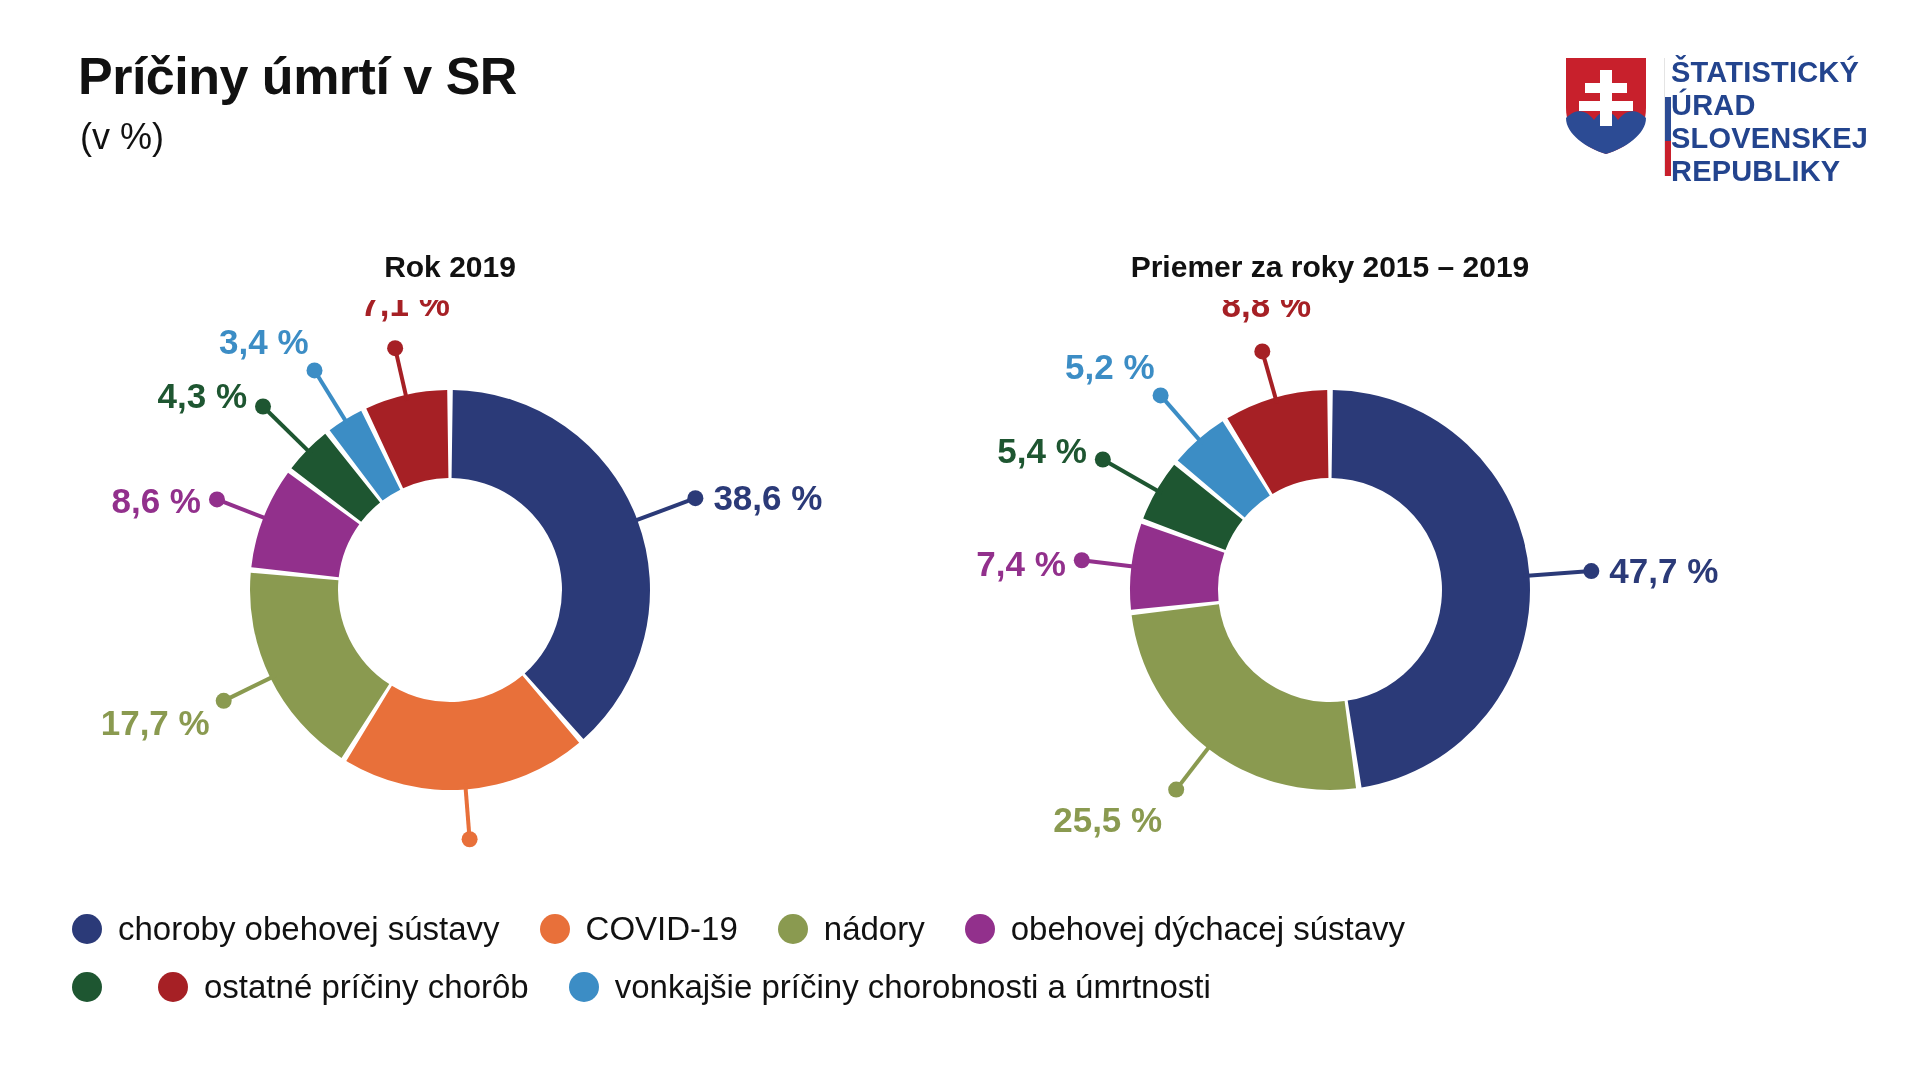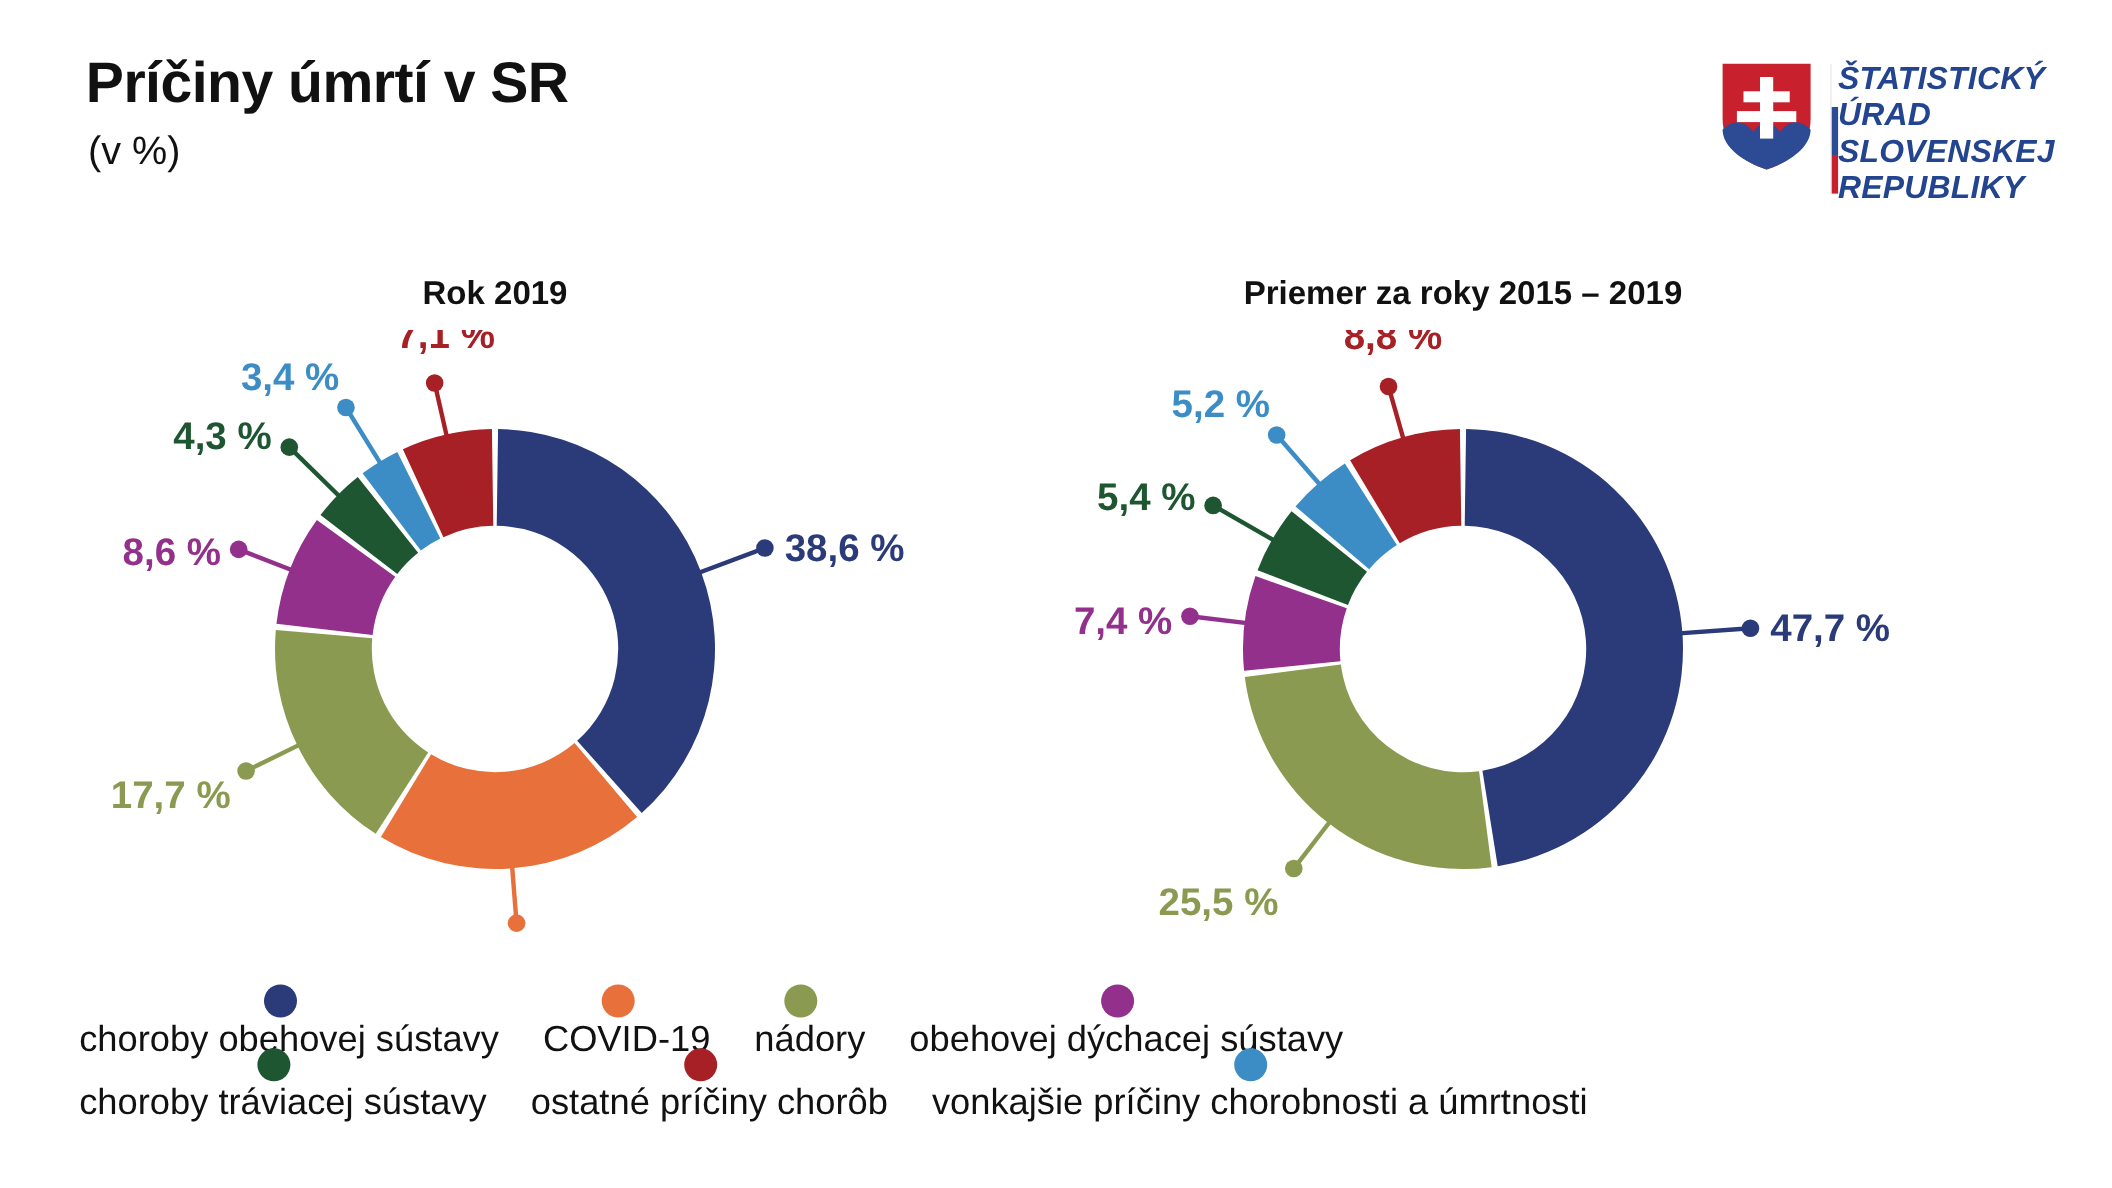--- a/index.html
+++ b/index.html
@@ -32,7 +32,7 @@
               border-left: 1px solid #e4e4e4; }
   .logo-text {
     margin-left: 0; color: #23448E; font-weight: bold;
-    font-size: 29px; line-height: 33px; letter-spacing: 0.2px; white-space: nowrap; font-style: italic;
+    font-size: 29px; line-height: 33px; letter-spacing: 0.2px; white-space: nowrap;
   }
 
   

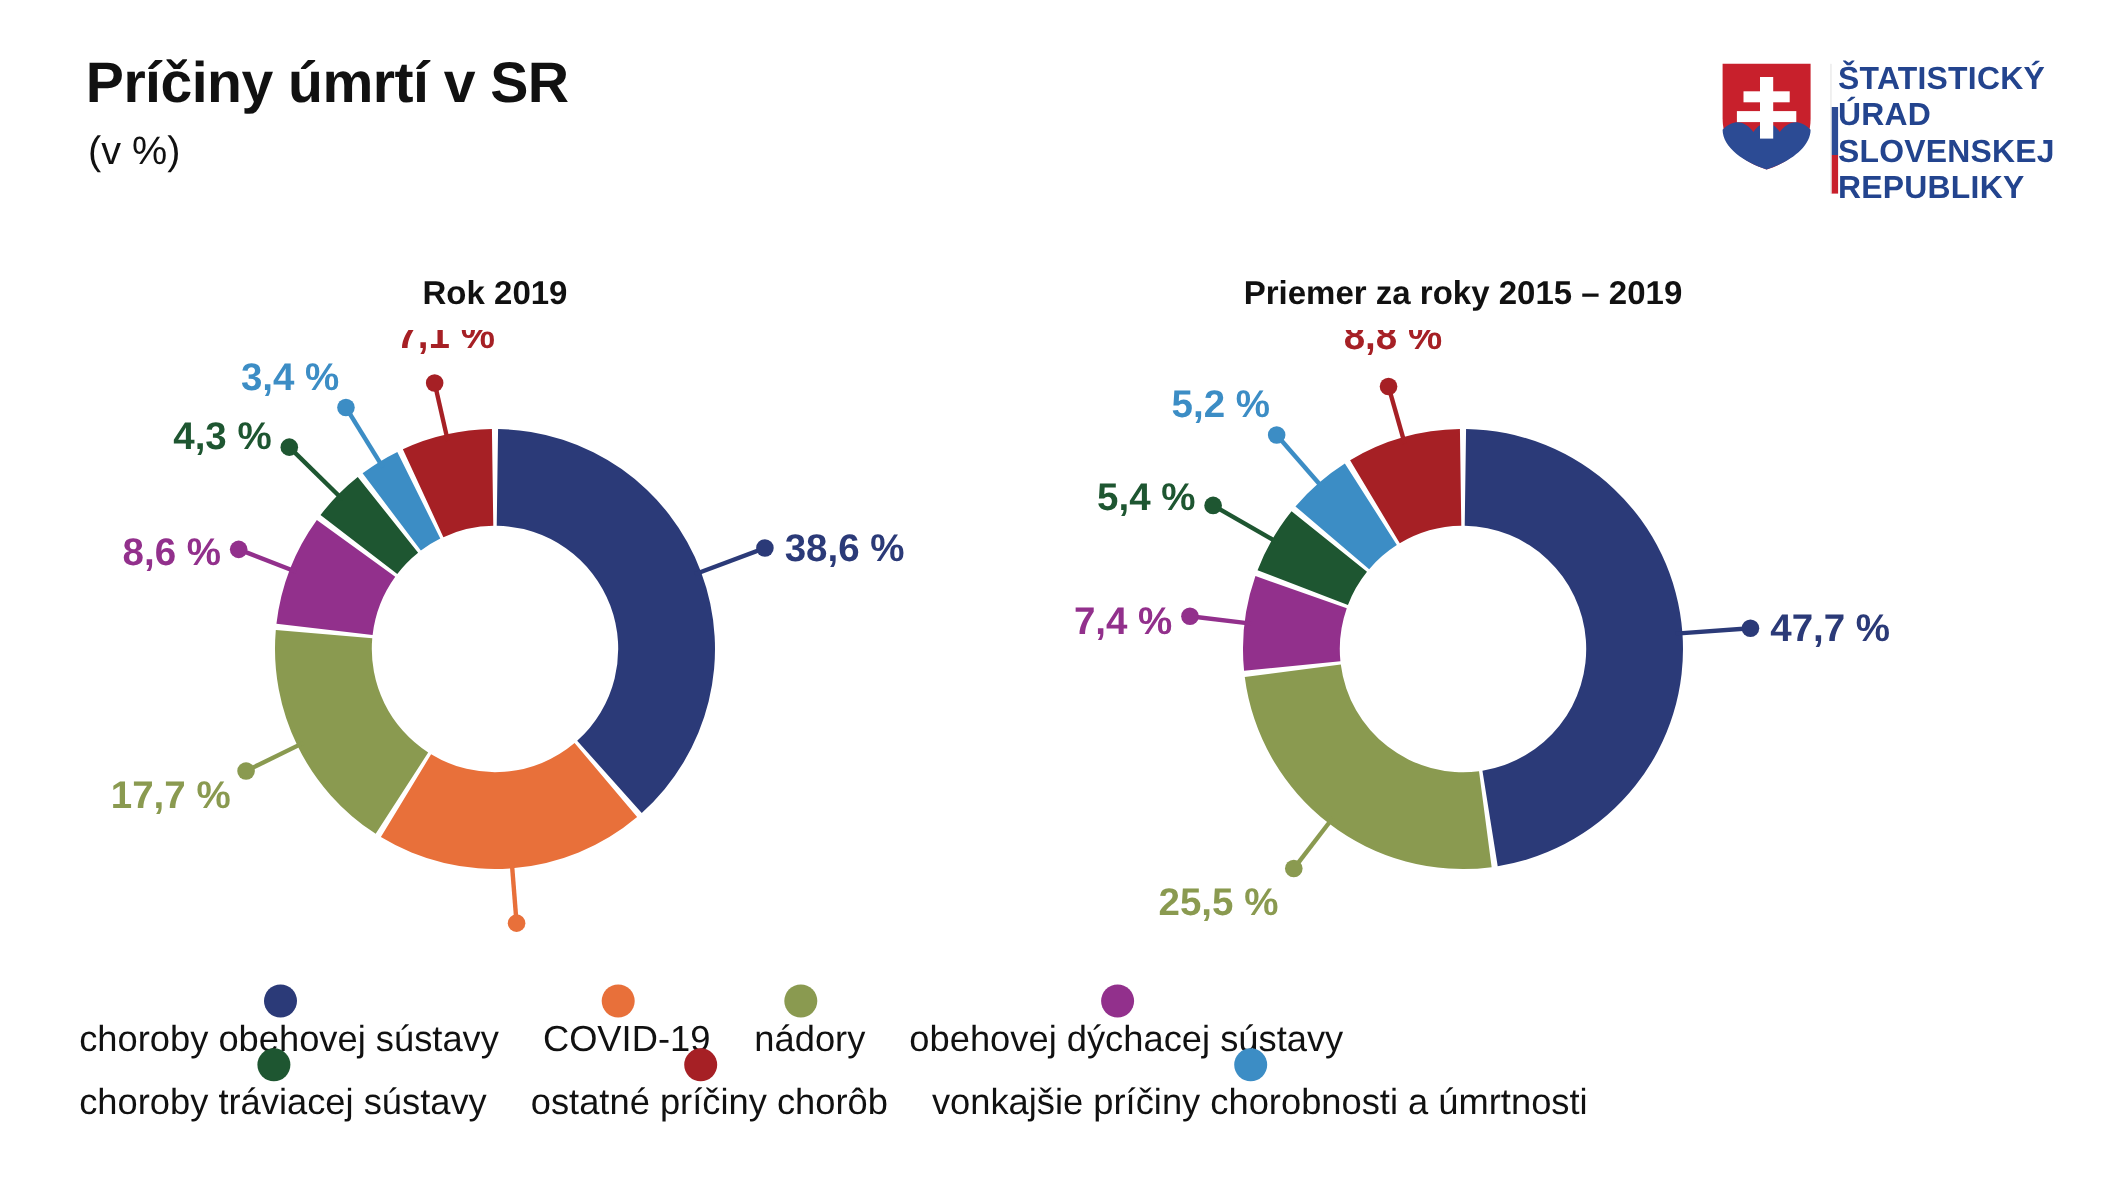--- a/index.html
+++ b/index.html
@@ -50,7 +50,7 @@
   
   .legend { position: absolute; left: 72px; top: 900px; width: 1790px; }
   .legend-row { display: flex; align-items: center; height: 58px; }
-  .legend-item { display: flex; align-items: center; margin-right: 40px; white-space: nowrap; flex-direction: column; }
+  .legend-item { display: flex; align-items: center; margin-right: 40px; white-space: nowrap; }
   .legend-dot {
     width: 30px; height: 30px; border-radius: 50%;
     margin-right: 16px; flex: 0 0 auto;

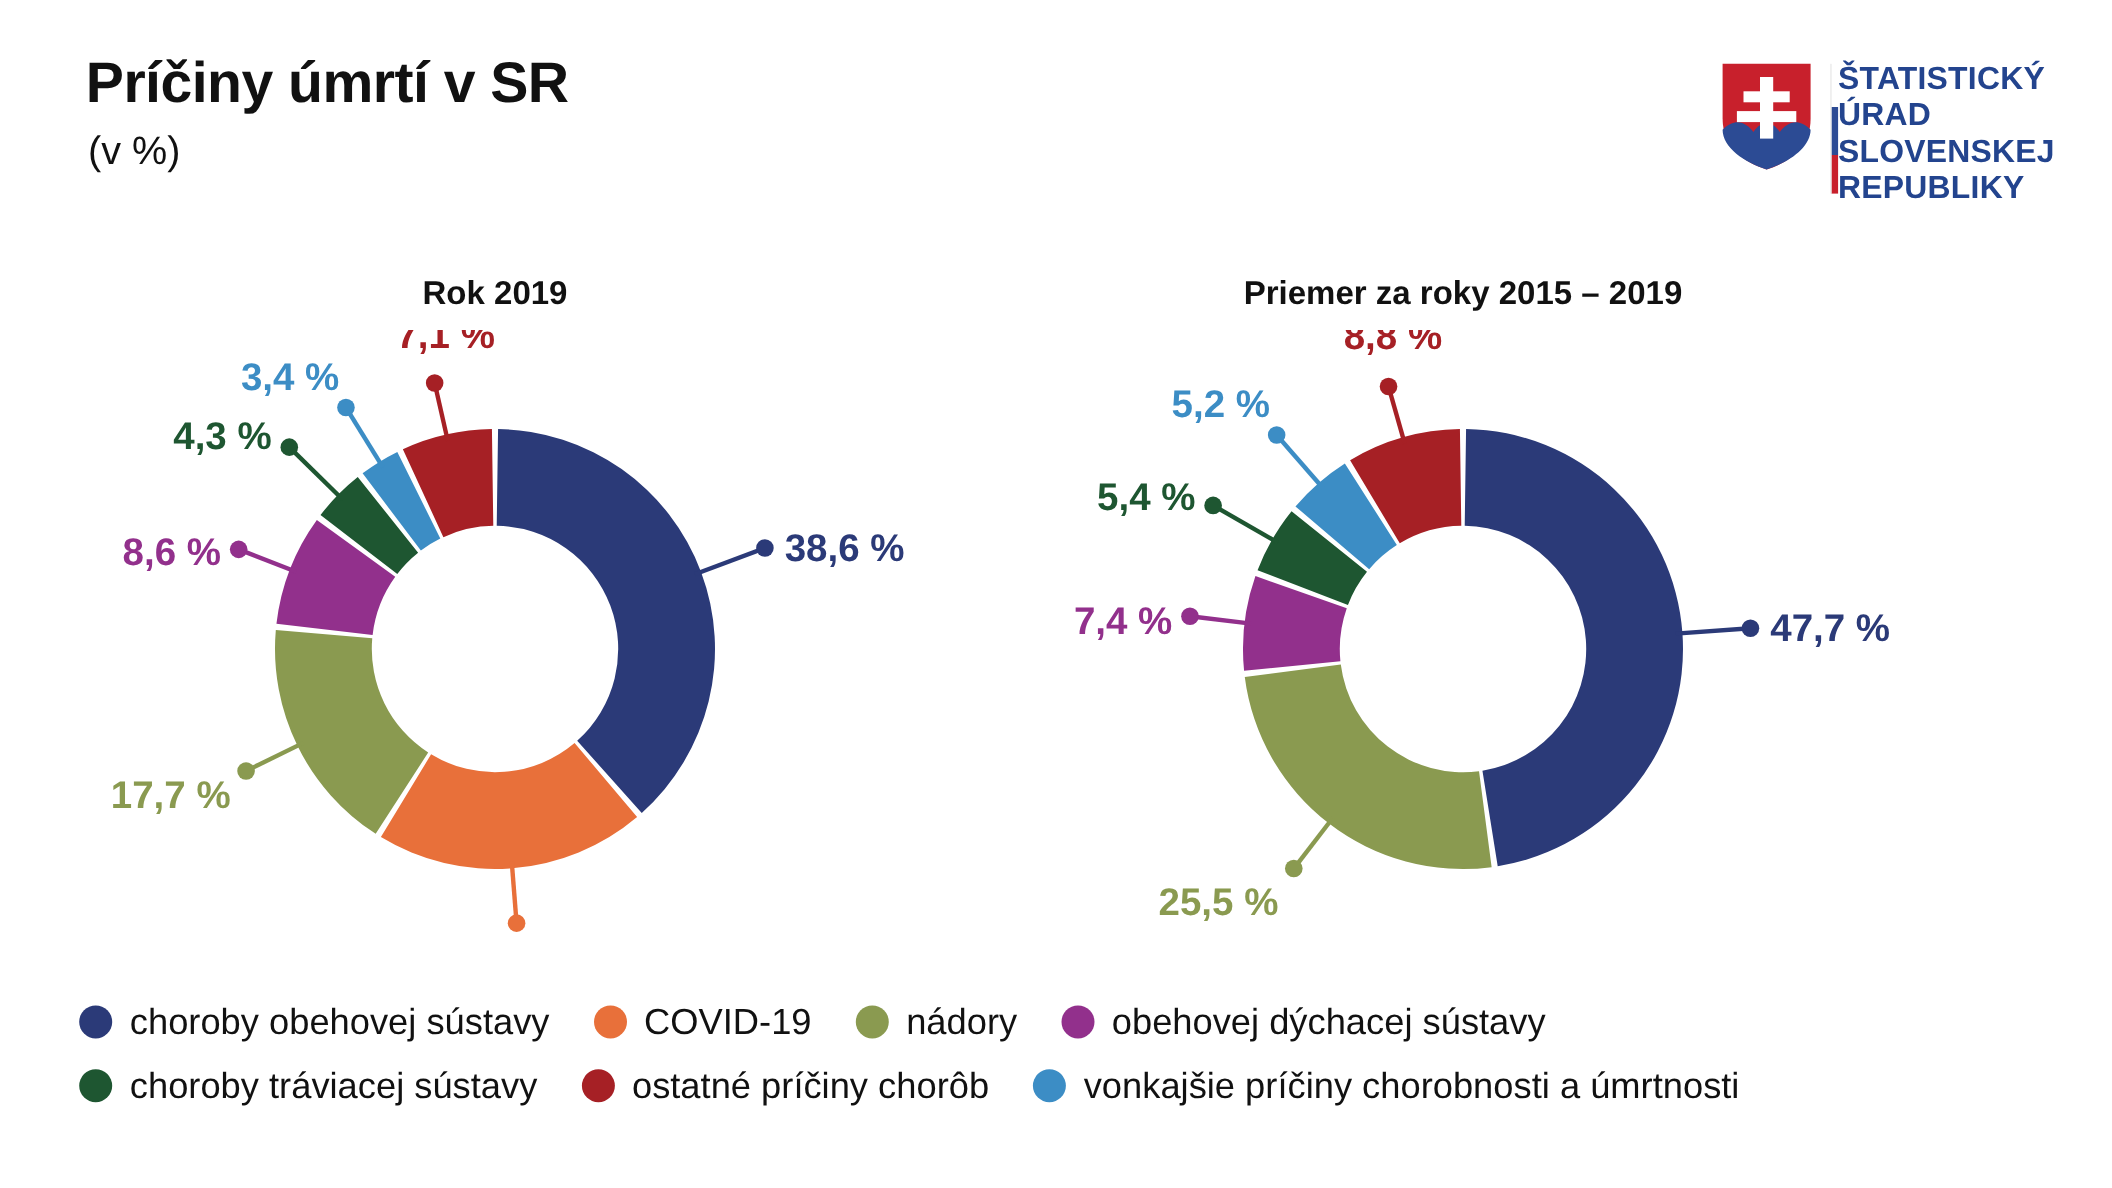--- a/index.html
+++ b/index.html
@@ -186,7 +186,6 @@
     <div class="legend-row" id="legend-row-1">
         <div class="legend-item">
           <span class="legend-dot" style="background: rgb(30, 86, 49);"></span>
-          <span class="legend-text">choroby tráviacej sústavy</span>
         </div>
         <div class="legend-item">
           <span class="legend-dot" style="background: rgb(166, 32, 37);"></span>

